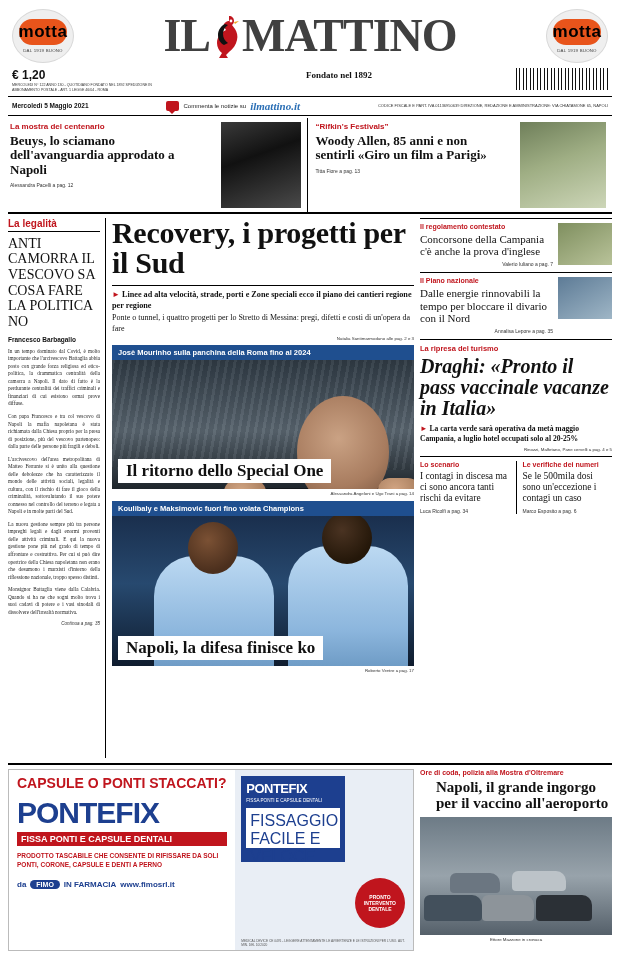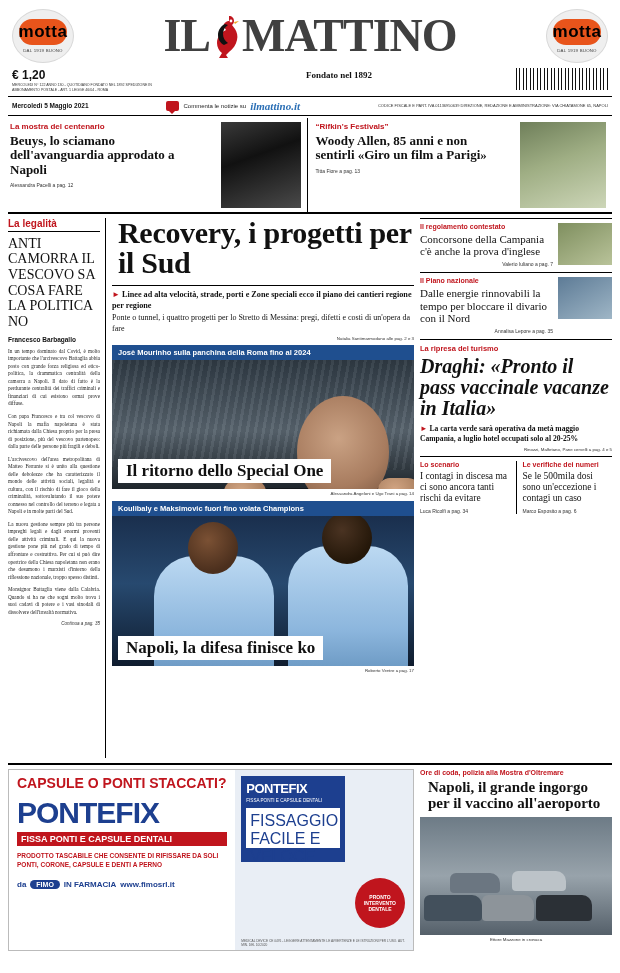--- a/index.html
+++ b/index.html
@@ -236,7 +236,7 @@
     font-size: 30px;
     line-height: 1.02;
     font-weight: bold;
-    margin: 0 0 6px 6px;
+    margin: 0 0 6px 0;
     letter-spacing: -.3px;
   }
   .sub-rule { border-top: 1px solid #000; margin-bottom: 4px; }

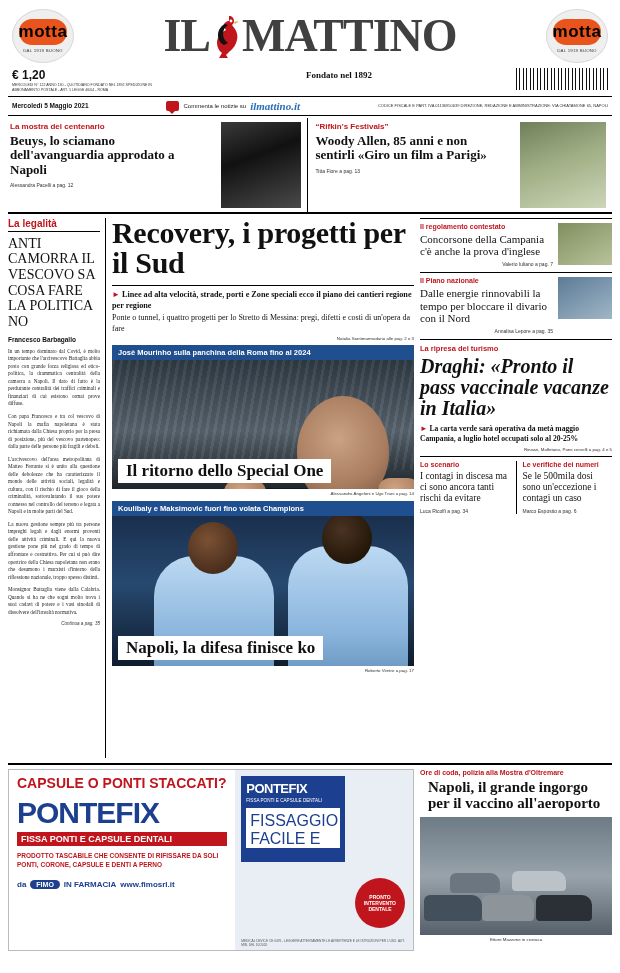--- a/index.html
+++ b/index.html
@@ -495,7 +495,7 @@
     margin-bottom: 3px;
   }
   .br-head {
-    font-size: 15px; line-height: 1.1; font-weight: bold; margin: 0 0 5px 8px;
+    font-size: 15px; line-height: 1.1; font-weight: bold; margin: 0 0 5px 16px;
   }
   .br-photo {
     height: 118px;

